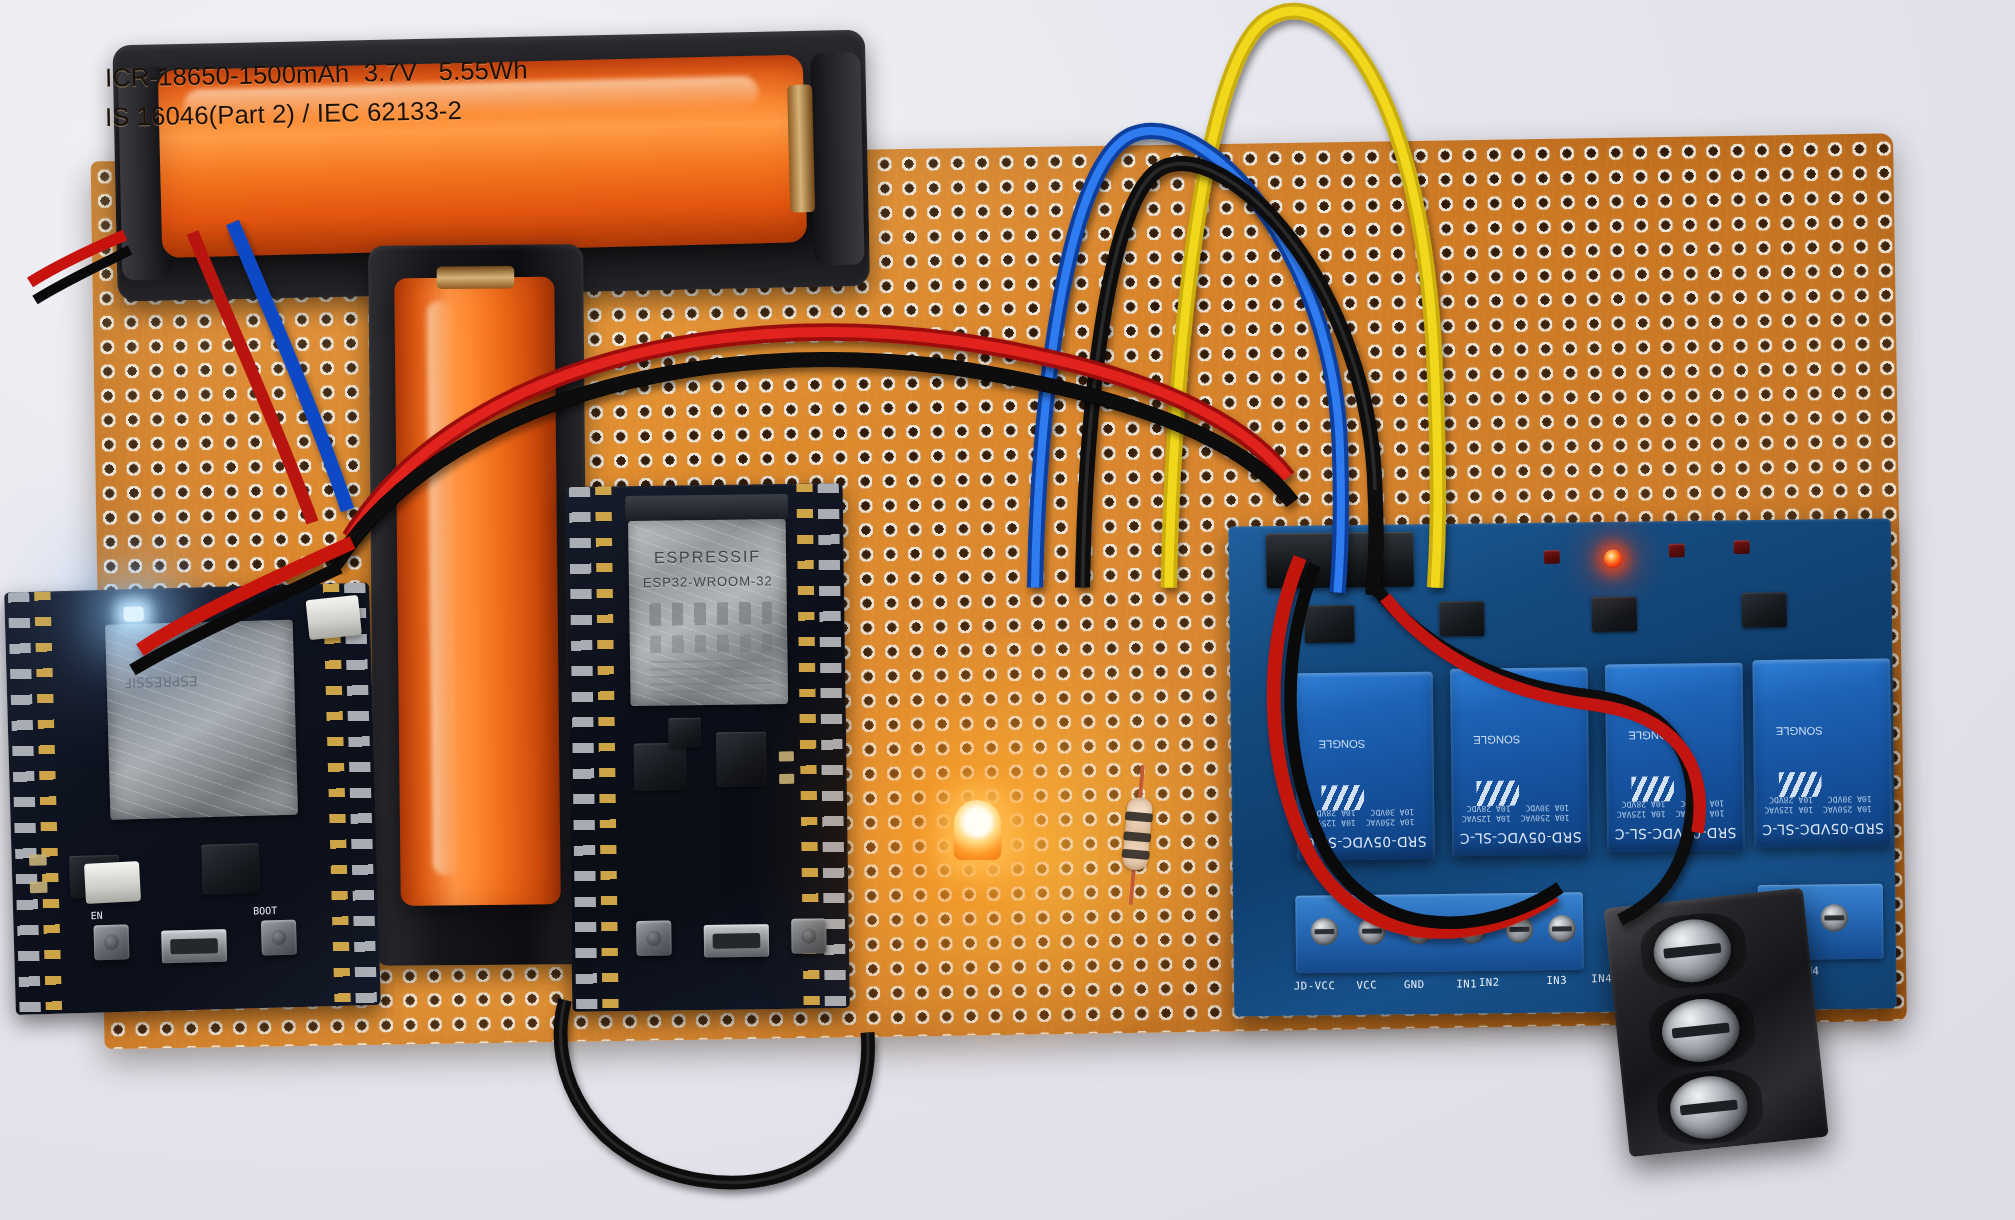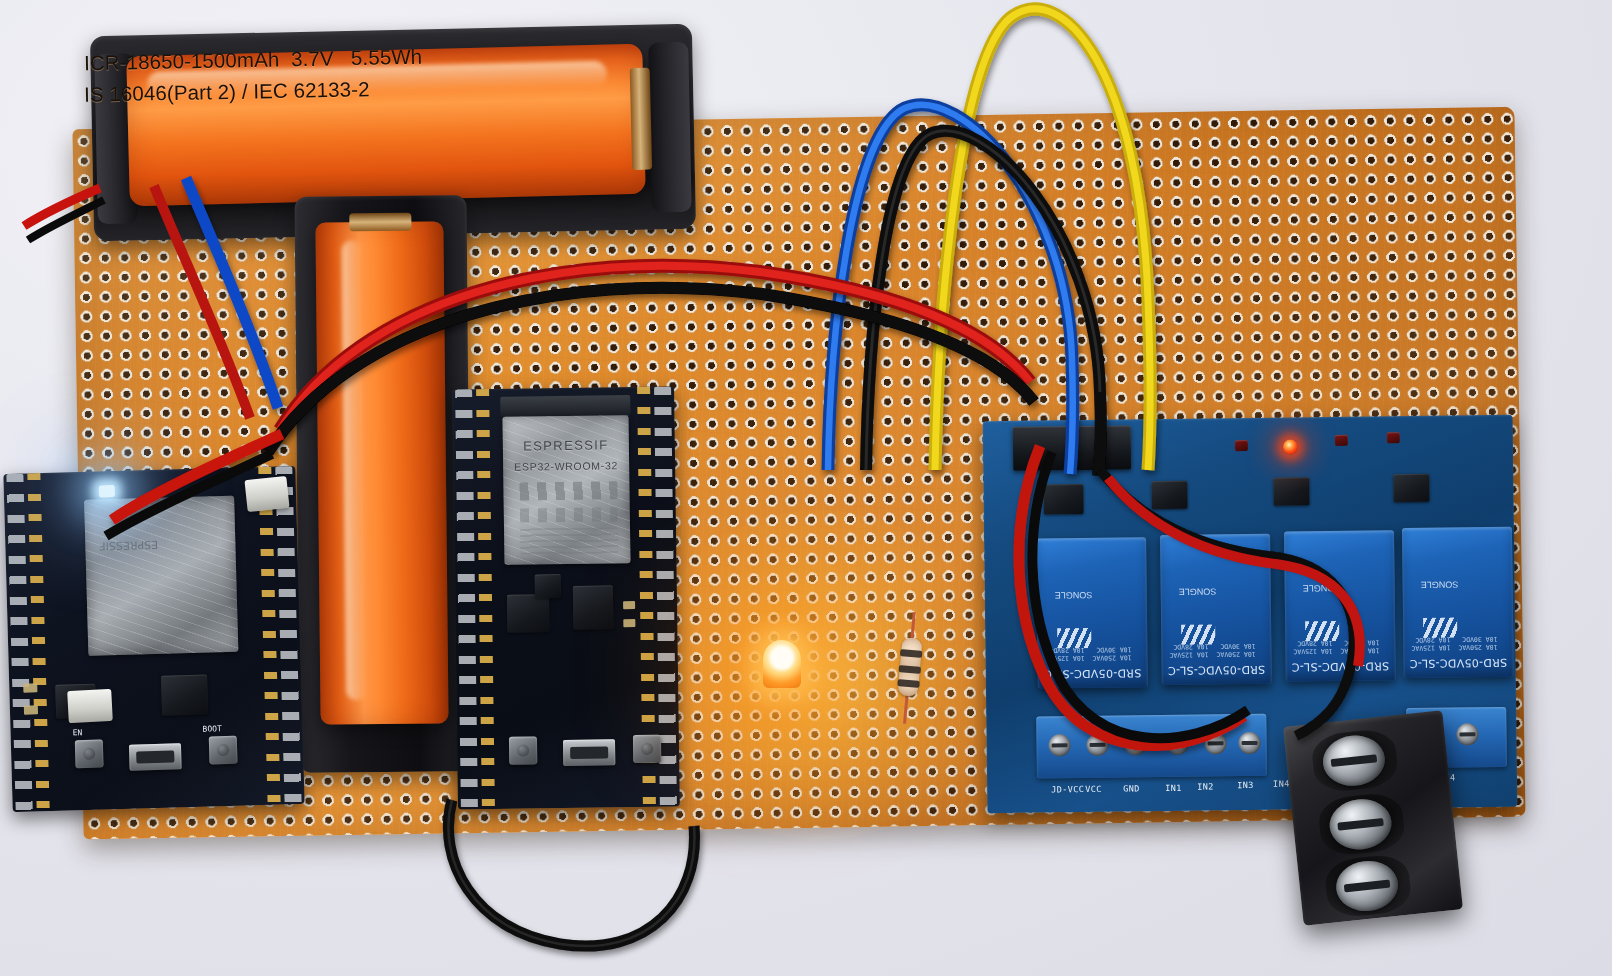--- a/index.html
+++ b/index.html
@@ -340,7 +340,7 @@
     <div class="screw" style="left:432px;top:310px;"></div>
     <div class="screw" style="left:470px;top:308px;"></div>
 
-    <div class="silk" style="left:64px;top:364px;">JD-VCC</div>
+    <div class="silk" style="left:48px;top:364px;">JD-VCC</div>
     <div class="silk" style="left:98px;top:364px;">VCC</div>
     <div class="silk" style="left:136px;top:364px;">GND</div>
     <div class="silk" style="left:178px;top:364px;">IN1</div>

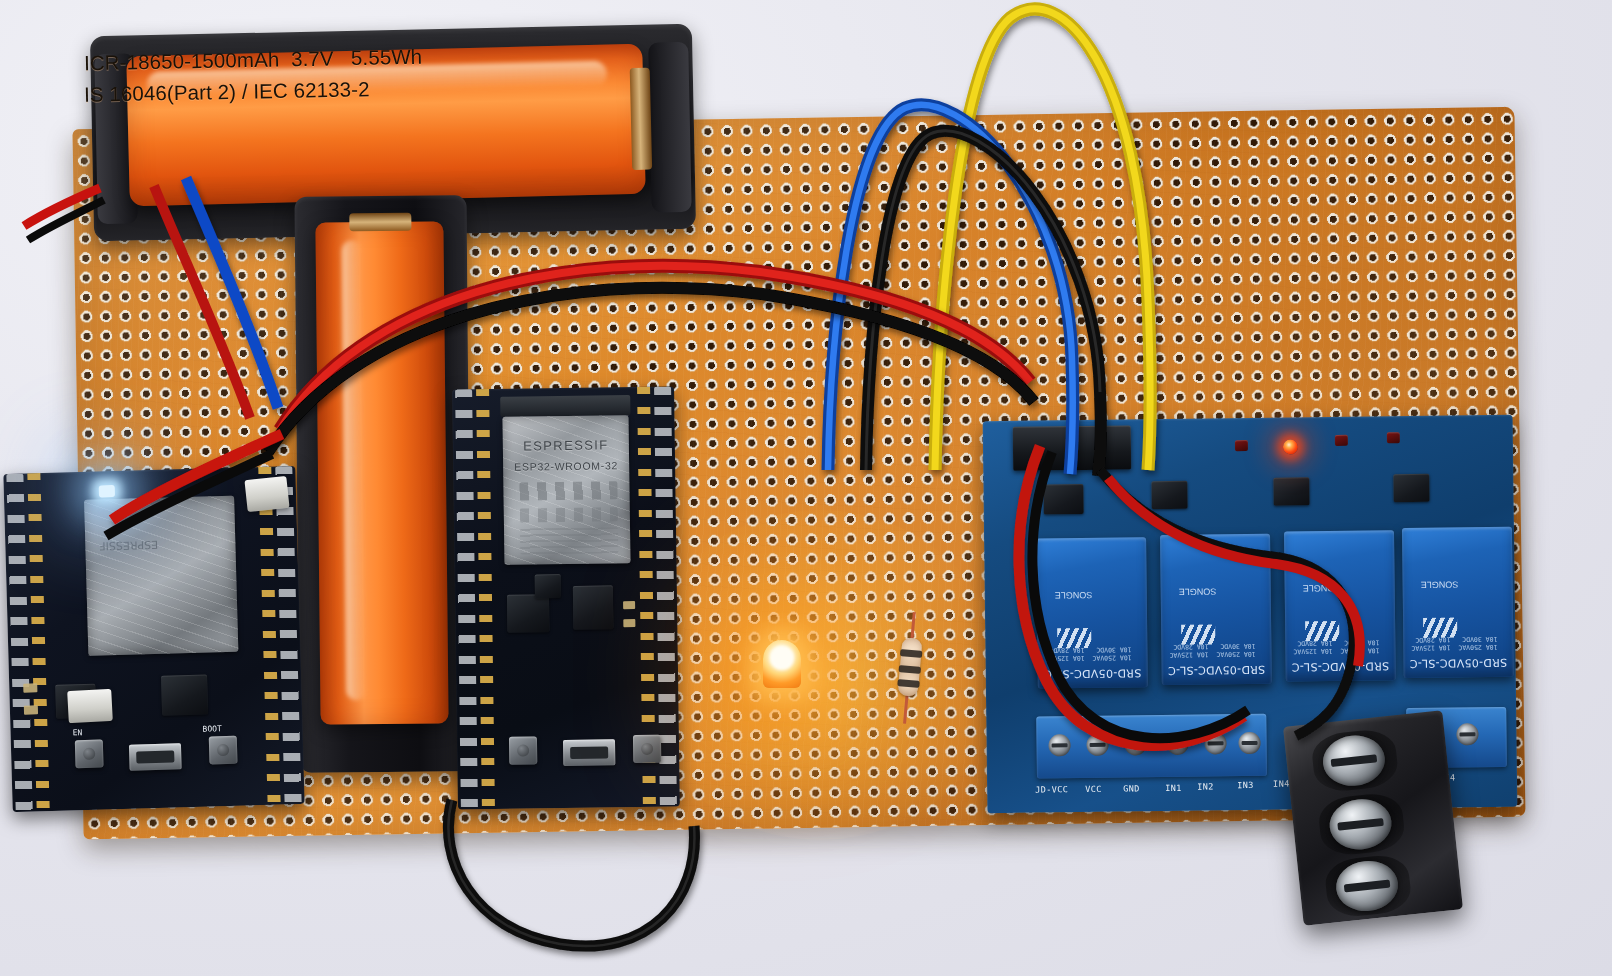--- a/index.html
+++ b/index.html
@@ -344,7 +344,7 @@
     <div class="silk" style="left:98px;top:364px;">VCC</div>
     <div class="silk" style="left:136px;top:364px;">GND</div>
     <div class="silk" style="left:178px;top:364px;">IN1</div>
-    <div class="silk" style="left:210px;top:363px;text-align:center;">IN2</div>
+    <div class="silk" style="left:196px;top:363px;text-align:center;">IN2</div>
     <div class="silk" style="left:250px;top:362px;">IN3</div>
     <div class="silk" style="left:286px;top:361px;">IN4</div>
     <div class="silk" style="left:452px;top:357px;">IN4</div>

